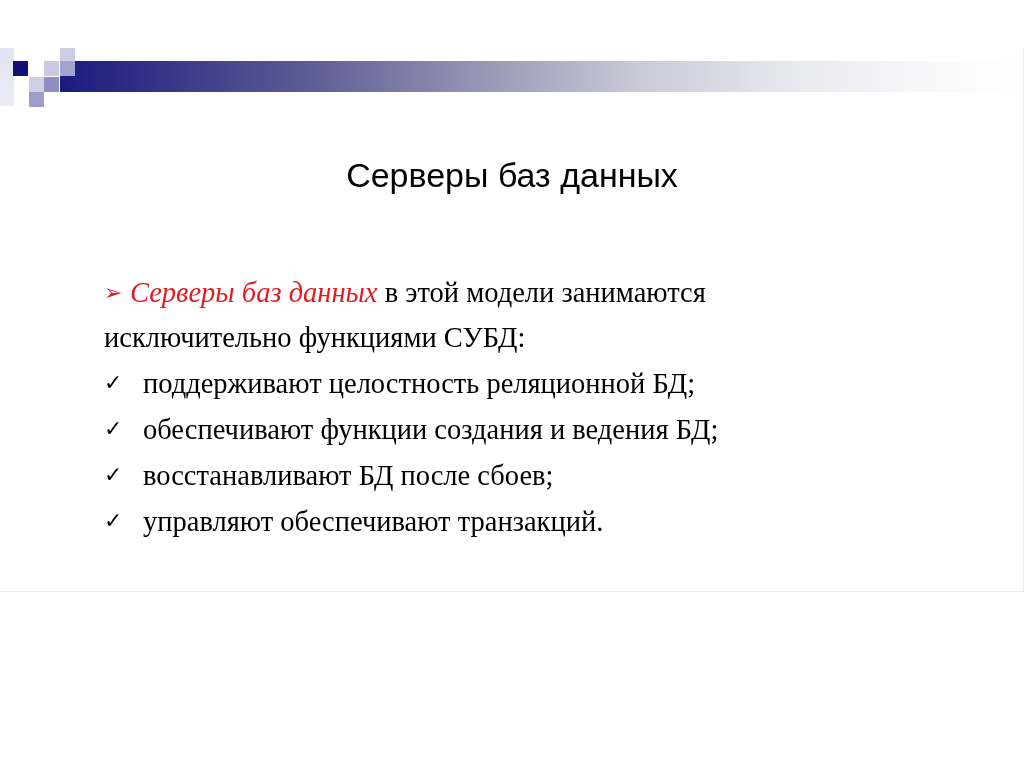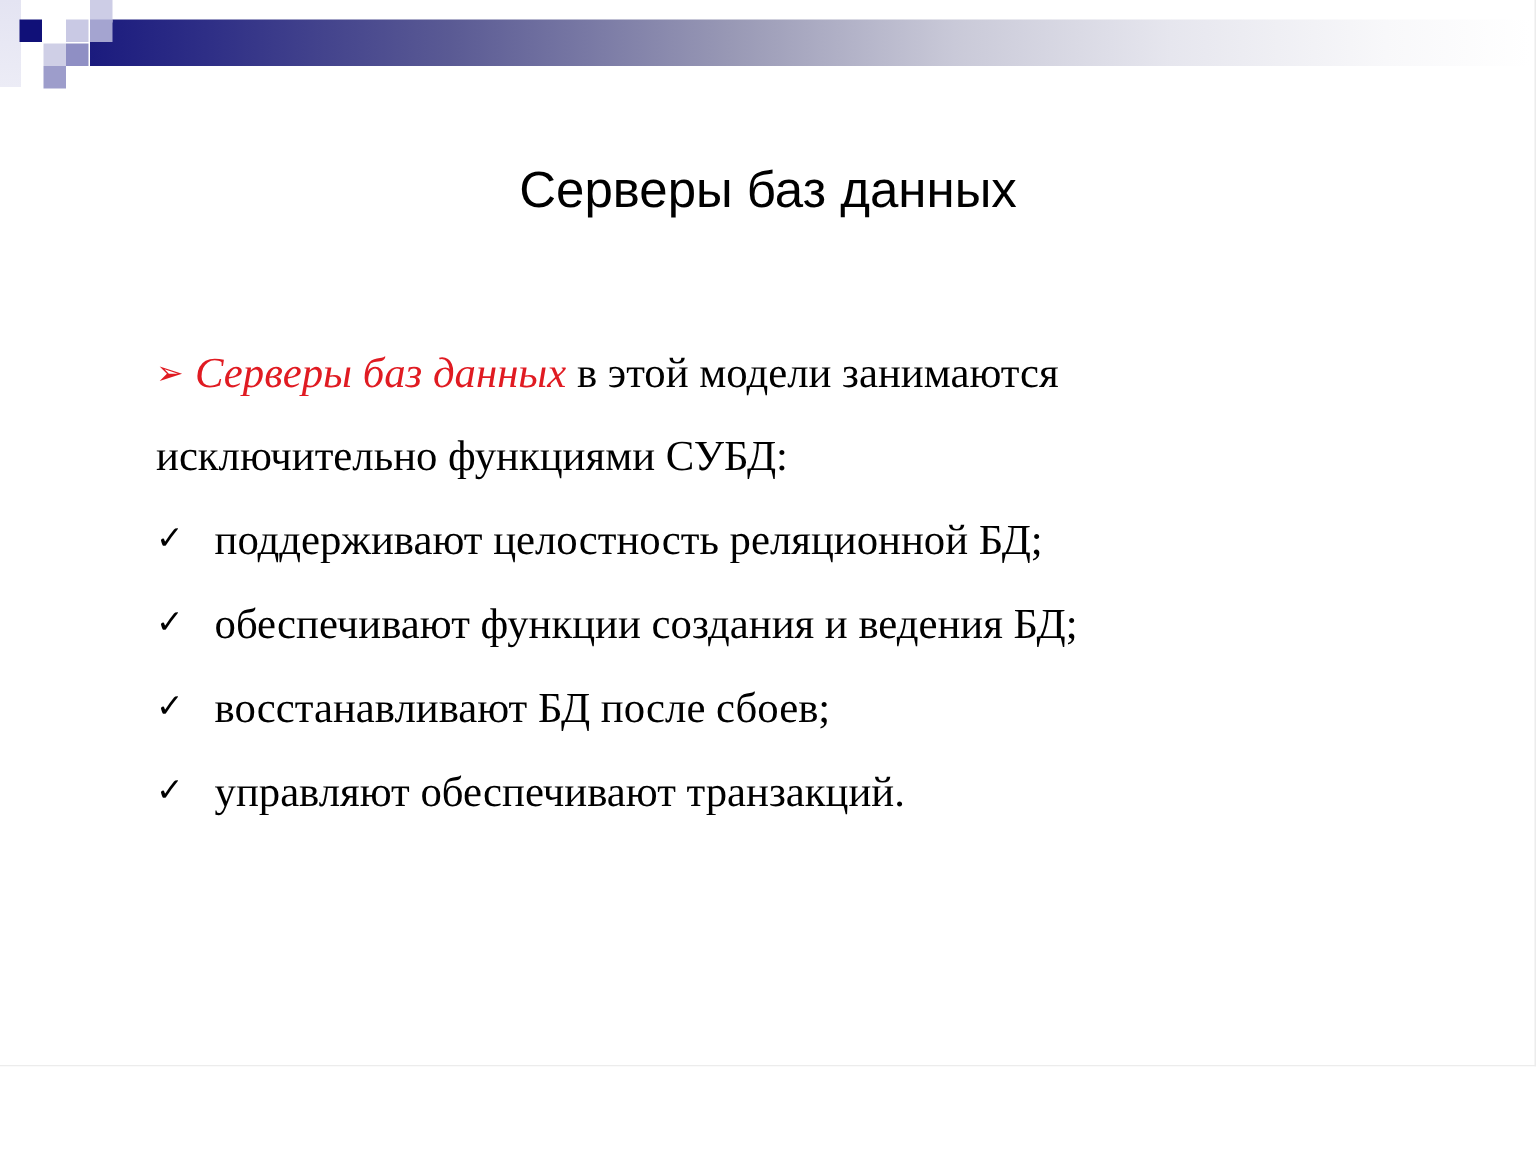--- a/index.html
+++ b/index.html
@@ -10,12 +10,13 @@
     .slide {
       position: relative;
       width: 1024px;
-      height: 711px;
+      height: 544px;
       background: #ffffff;
       overflow: hidden;
       box-sizing: border-box;
       border-right: 1px solid #ececec;
       border-bottom: 1px solid #ececec;
+      margin-top: 48px;
     }
     .deco-sq {
       position: absolute;

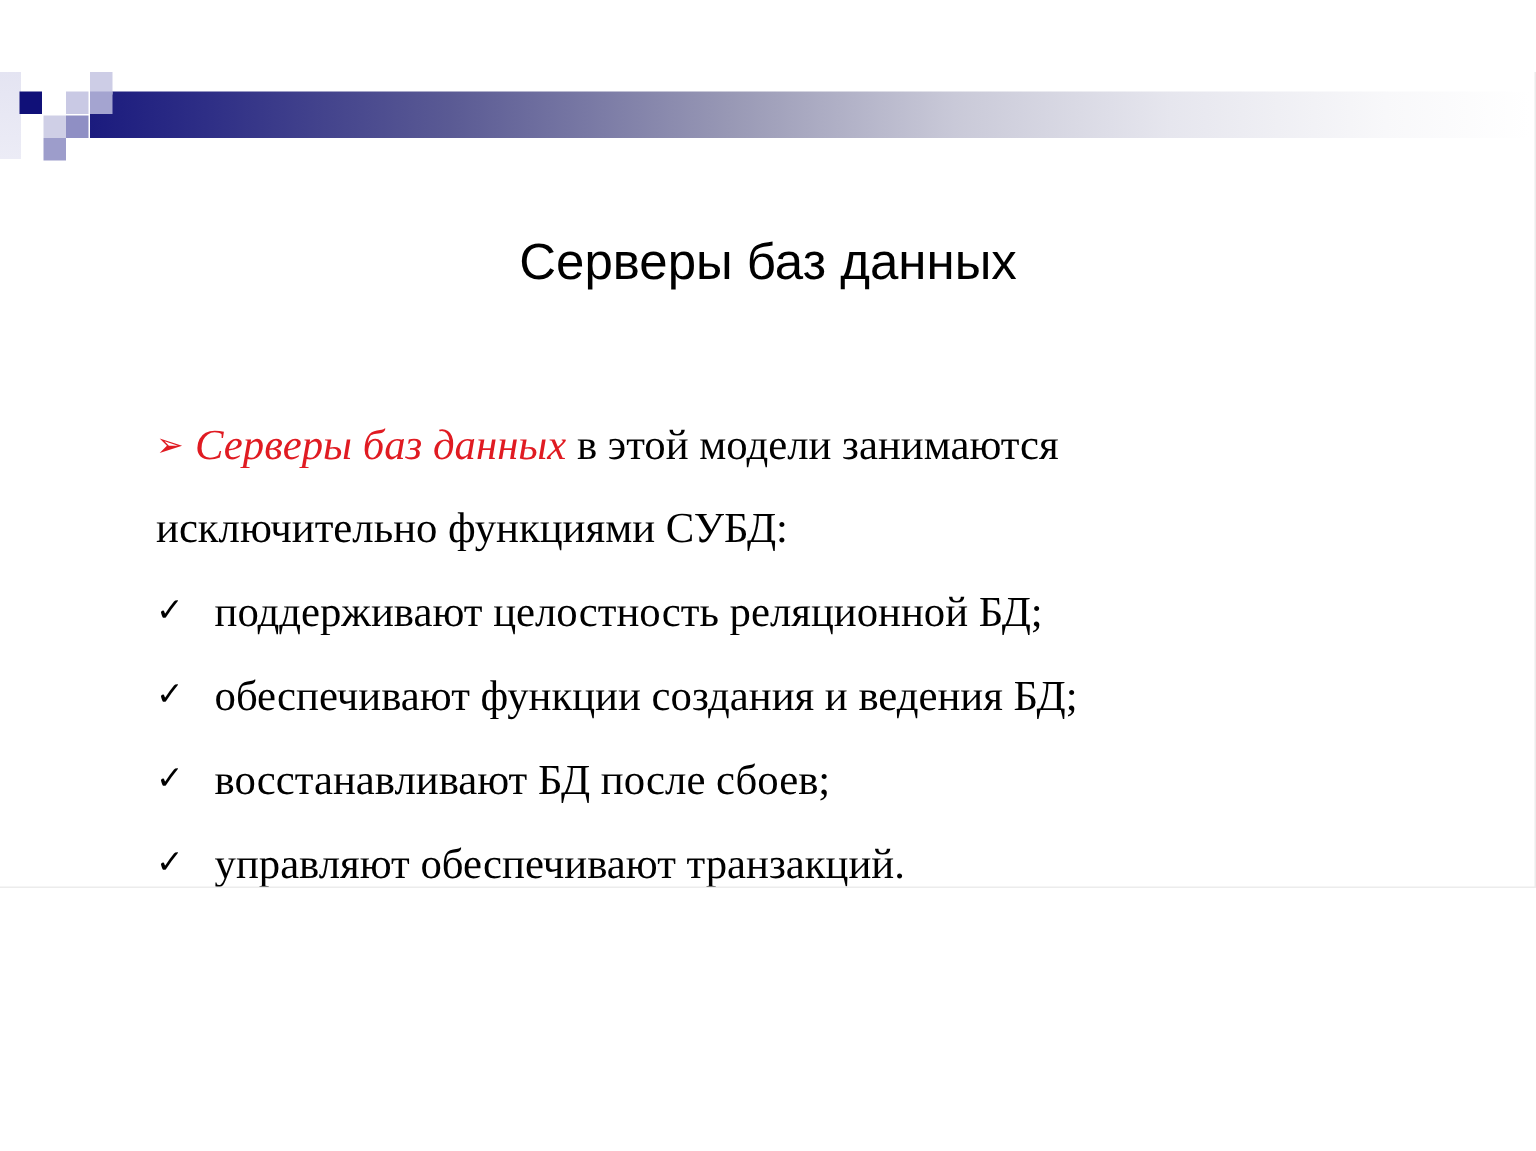--- a/index.html
+++ b/index.html
@@ -57,7 +57,7 @@
       width: 860px;
       font-family: "Liberation Serif", serif;
       font-size: 28.5px;
-      line-height: 55px;
+      line-height: 45px;
       color: #000000;
     }
     .line {

